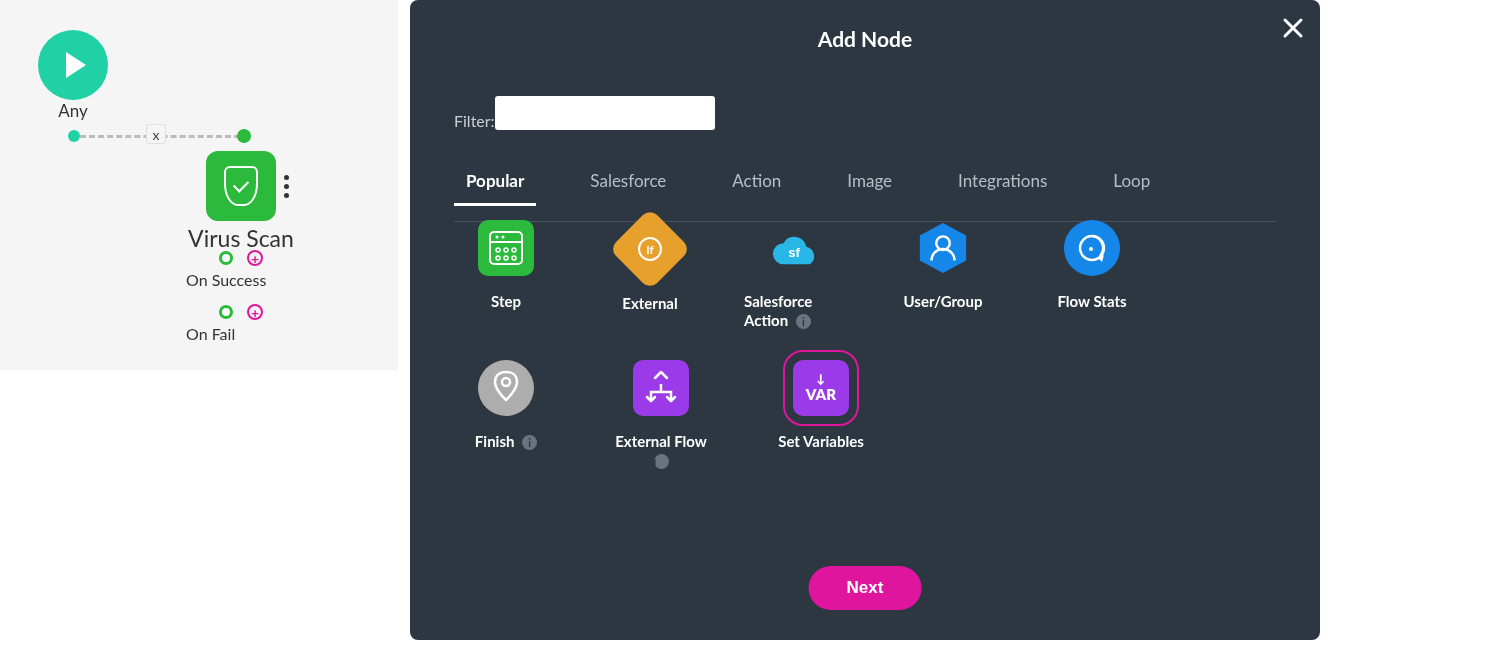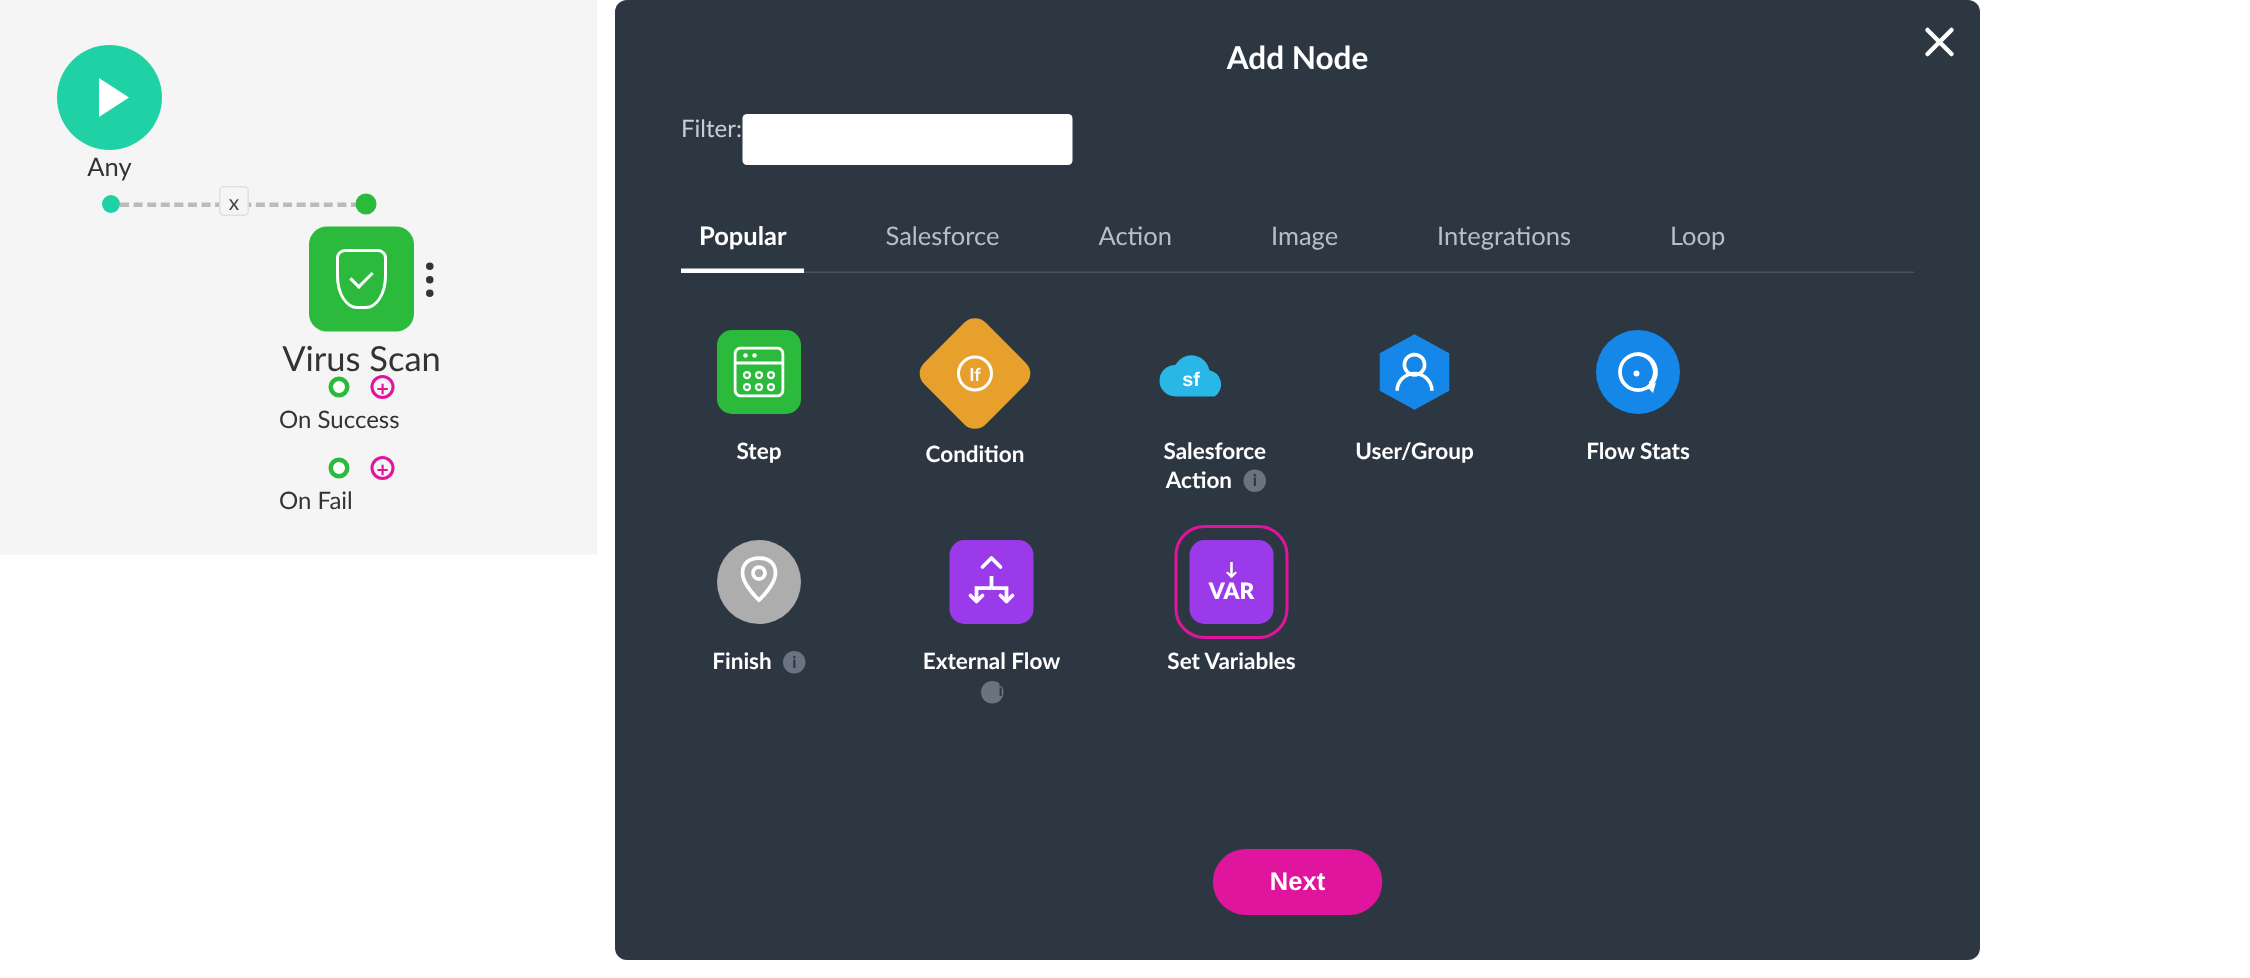--- a/index.html
+++ b/index.html
@@ -175,8 +175,8 @@
   }
   .filter-row {
     position:absolute;
-    left: 44px; top: 76px;
-    display:flex; align-items:flex-start; 
+    left: 44px; top: 96px;
+    display:flex; align-items:flex-end; 
   }
   .filter-row label {
     font-size: 16px; color:#c9ced3;

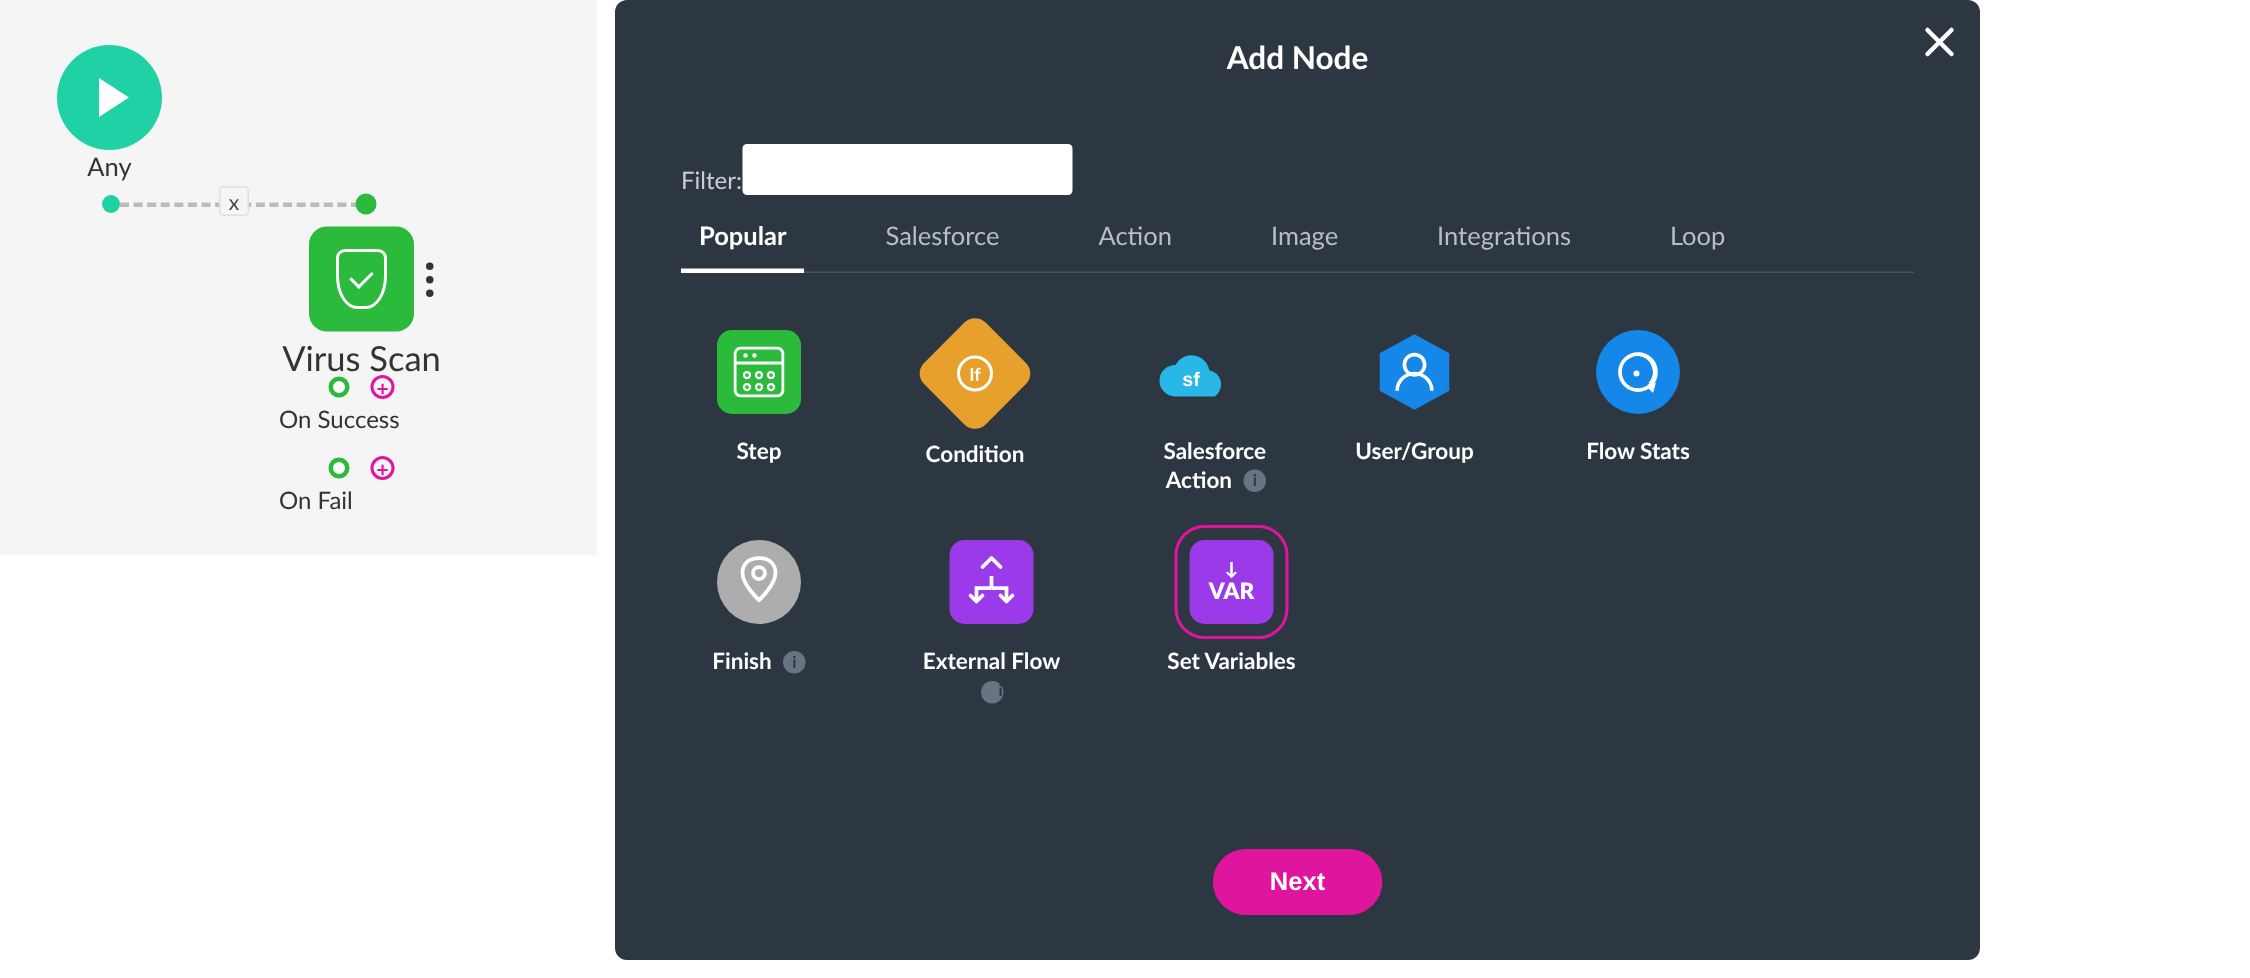--- a/index.html
+++ b/index.html
@@ -191,10 +191,10 @@
 
   .tabs {
     position:absolute;
-    left: 44px; right: 44px; top: 140px;
+    left: 44px; right: 44px; top: 164px;
     display:flex; gap: 42px;
     border-bottom: 1px solid #495260;
-    padding-bottom: 0;
+    padding-bottom: 16px;
   }
   .tab {
     font-size: 17px;

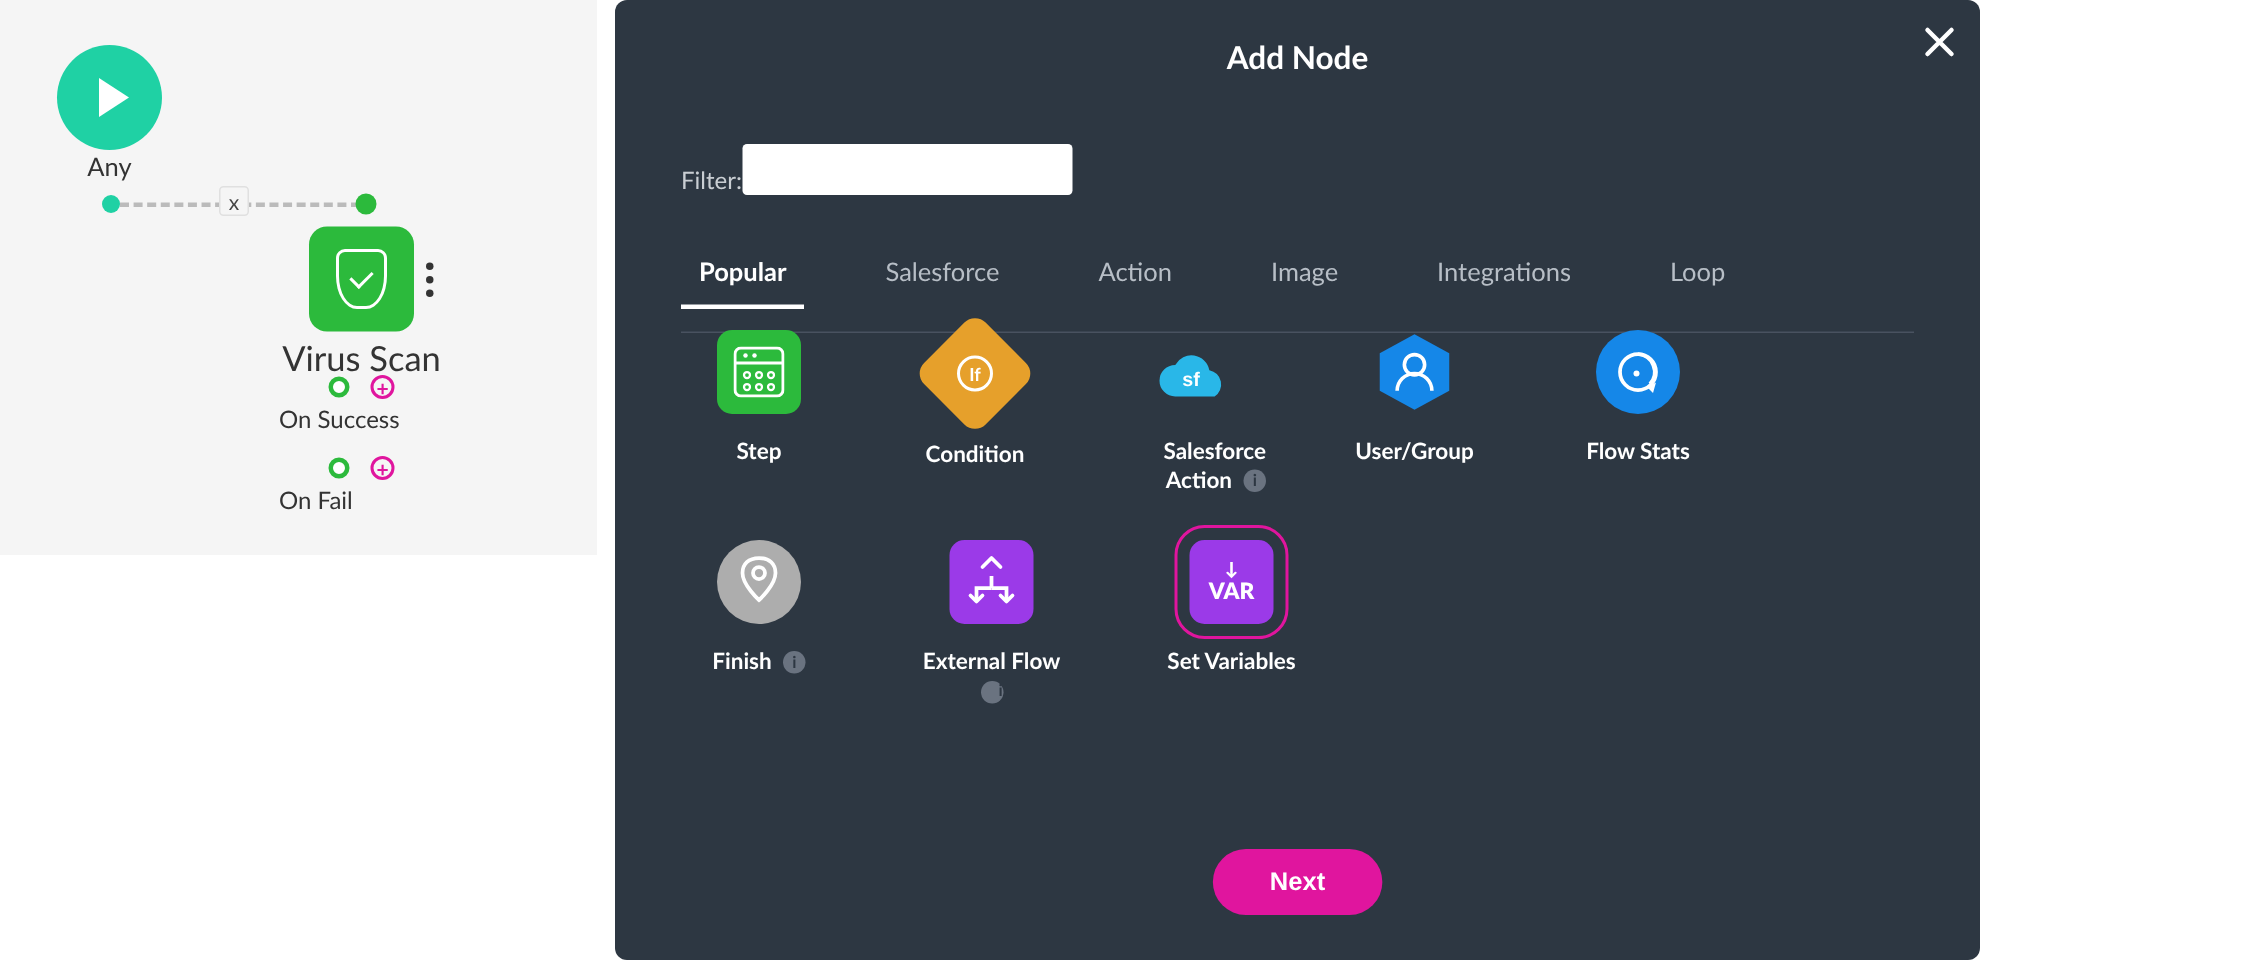--- a/index.html
+++ b/index.html
@@ -240,7 +240,7 @@
     margin-top: 16px;
     font-size: 15px;
     font-weight: 700;
-    text-align: right;
+    text-align: left;
     line-height: 1.25;
     color:#fff;
   }

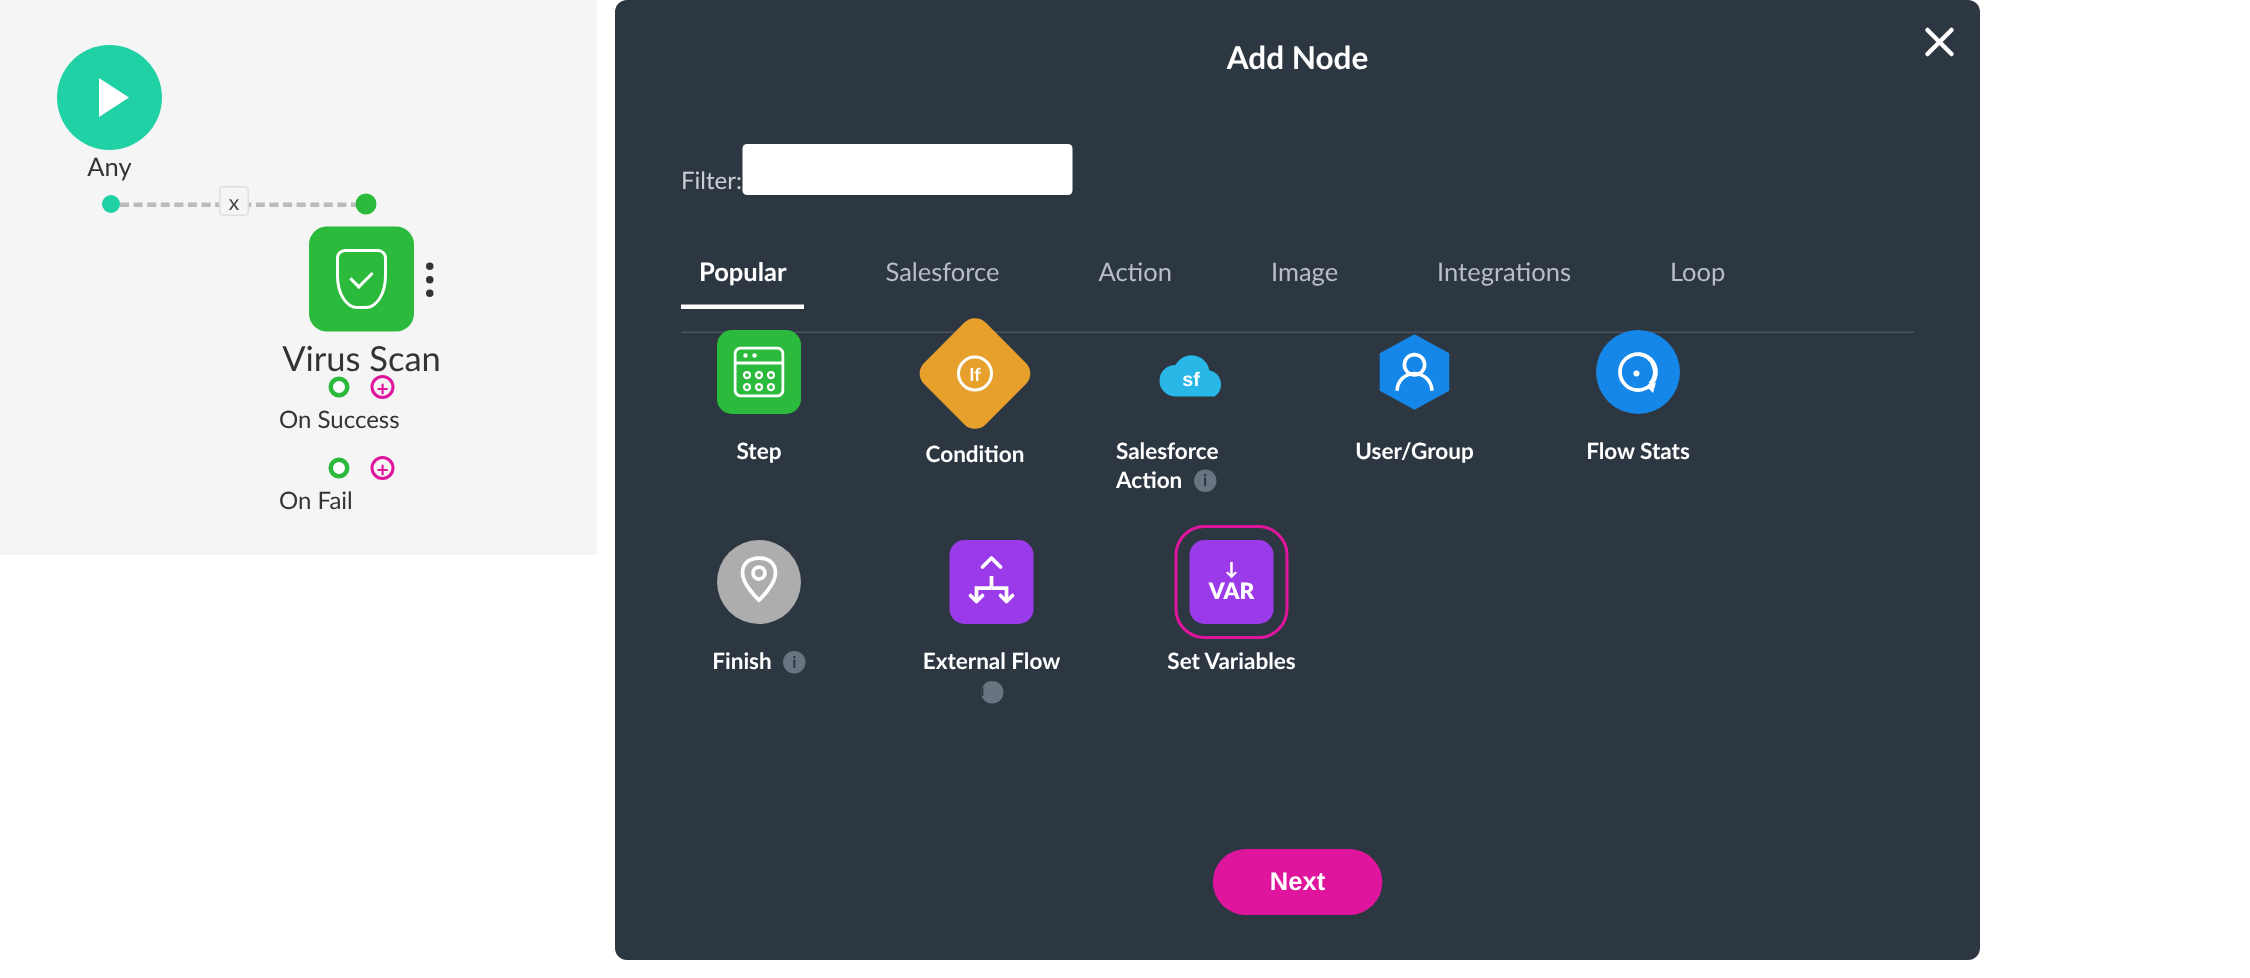--- a/index.html
+++ b/index.html
@@ -407,7 +407,7 @@
       <div class="ic-cond">
         <div class="cond-inner">If</div>
       </div>
-      <div class="label">Condition</div>
+      <div class="label">External</div>
     </div>
 
     <div class="card">

